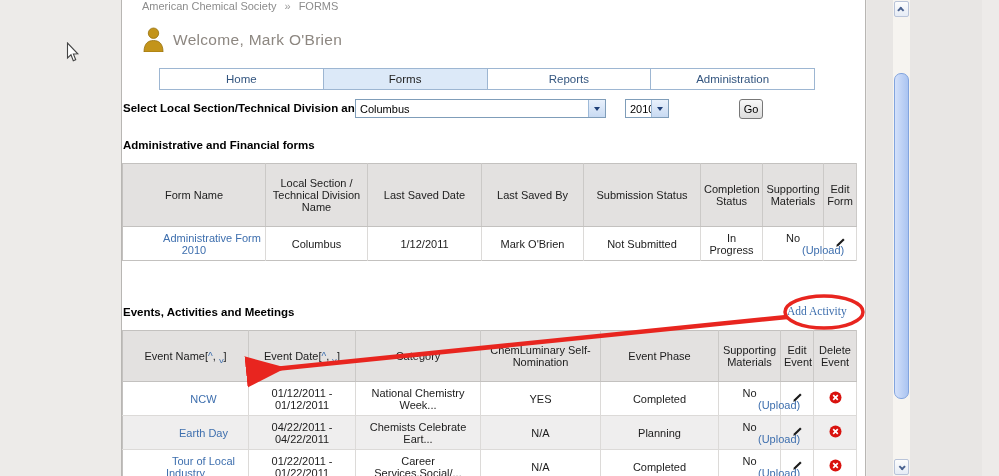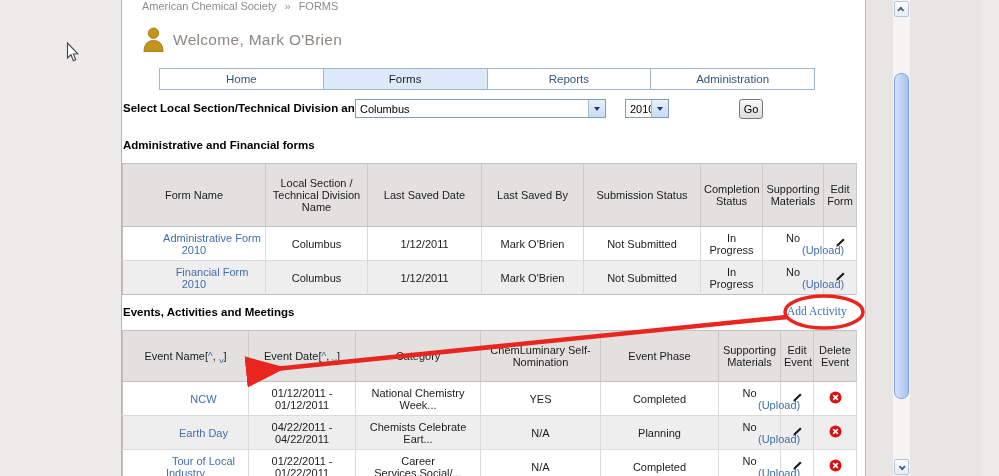--- a/index.html
+++ b/index.html
@@ -155,20 +155,6 @@
       </tr>
       <tr>
         <td><a class="link">Administrative Form 2010</a></td>
-        <td>Columbus</td>
-        <td>1/12/2011</td>
-        <td>Mark O'Brien</td>
-        <td>Not Submitted</td>
-        <td>In Progress</td>
-        <td><span>No</span><br>
-            <a class="link">(Upload)</a></td>
-        <td><span class="icon-btn">
-          <svg width="11" height="11" viewBox="0 0 11 11">
-                  <path d="M1.2 9.8 L1.9 7.6 L8.1 1.4 L9.6 2.9 L3.4 9.1 Z" fill="#1a1a1a"></path>
-                </svg></span></td>
-      </tr>
-      <tr class="alt">
-        <td><a class="link">Financial Form 2010</a></td>
         <td>Columbus</td>
         <td>1/12/2011</td>
         <td>Mark O'Brien</td>

